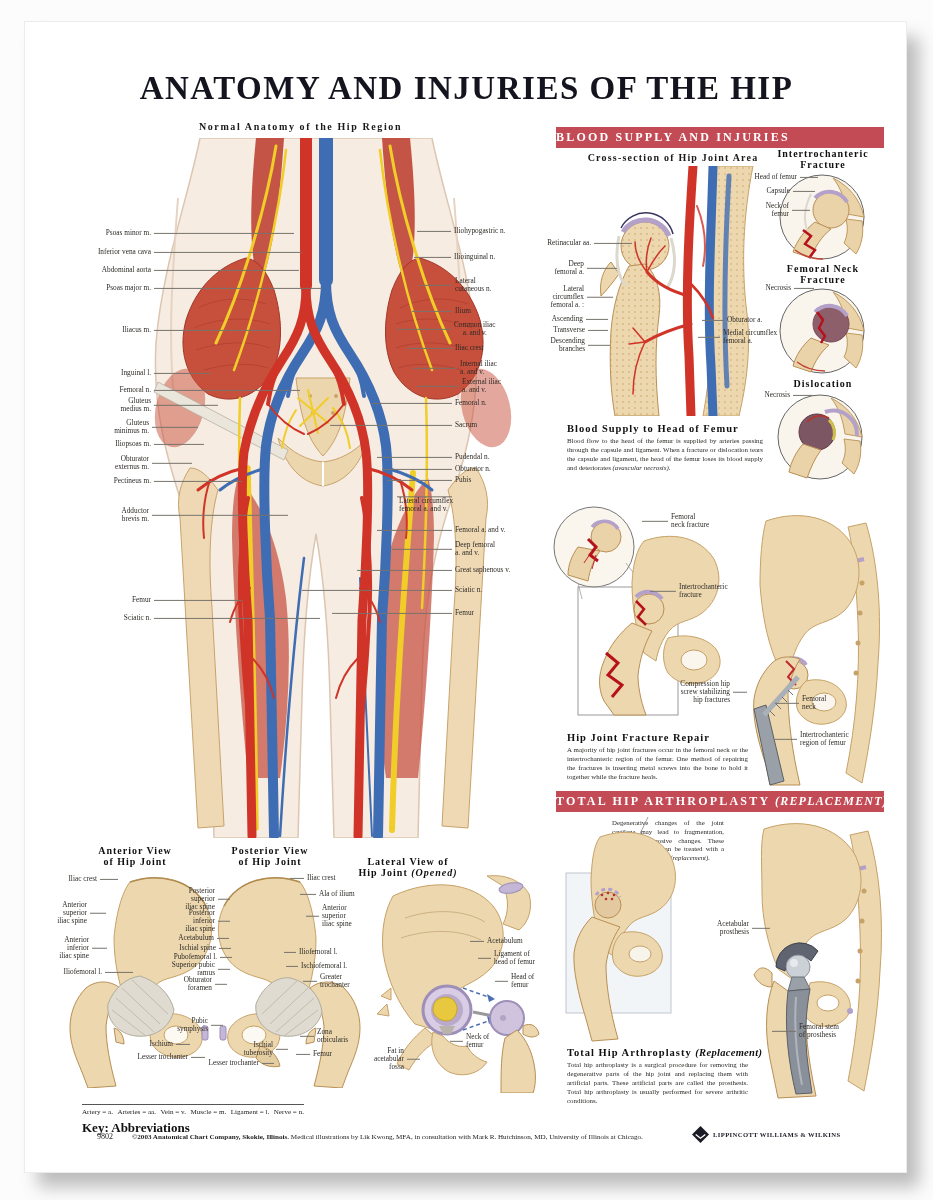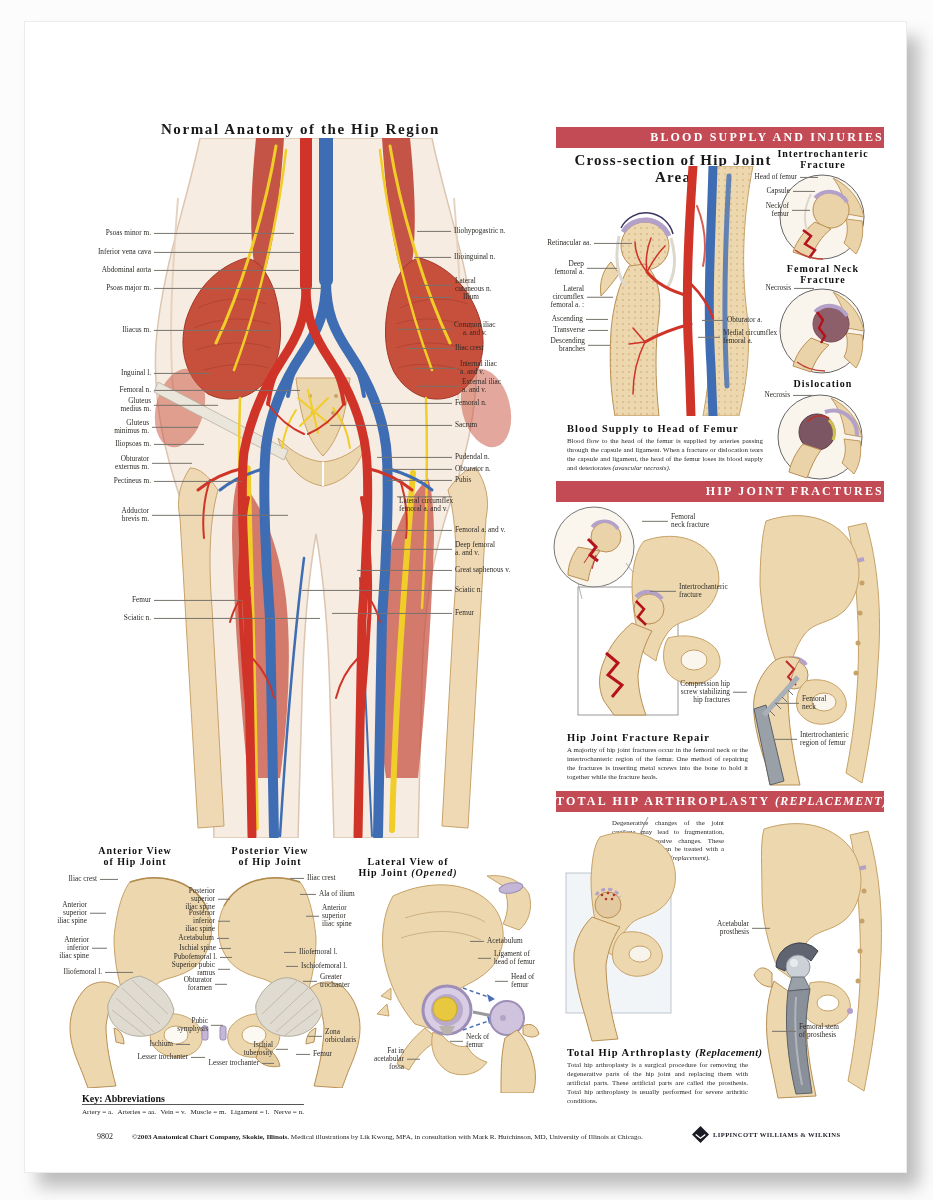--- a/index.html
+++ b/index.html
@@ -63,6 +63,7 @@
 <div class="stage">
   <div class="paper"></div>
 
+  <div class="title">ANATOMY AND INJURIES OF THE HIP</div>
 
   <div class="fig-caption" style="left:158px;top:121px;width:285px;">Normal Anatomy of the Hip Region</div>
 

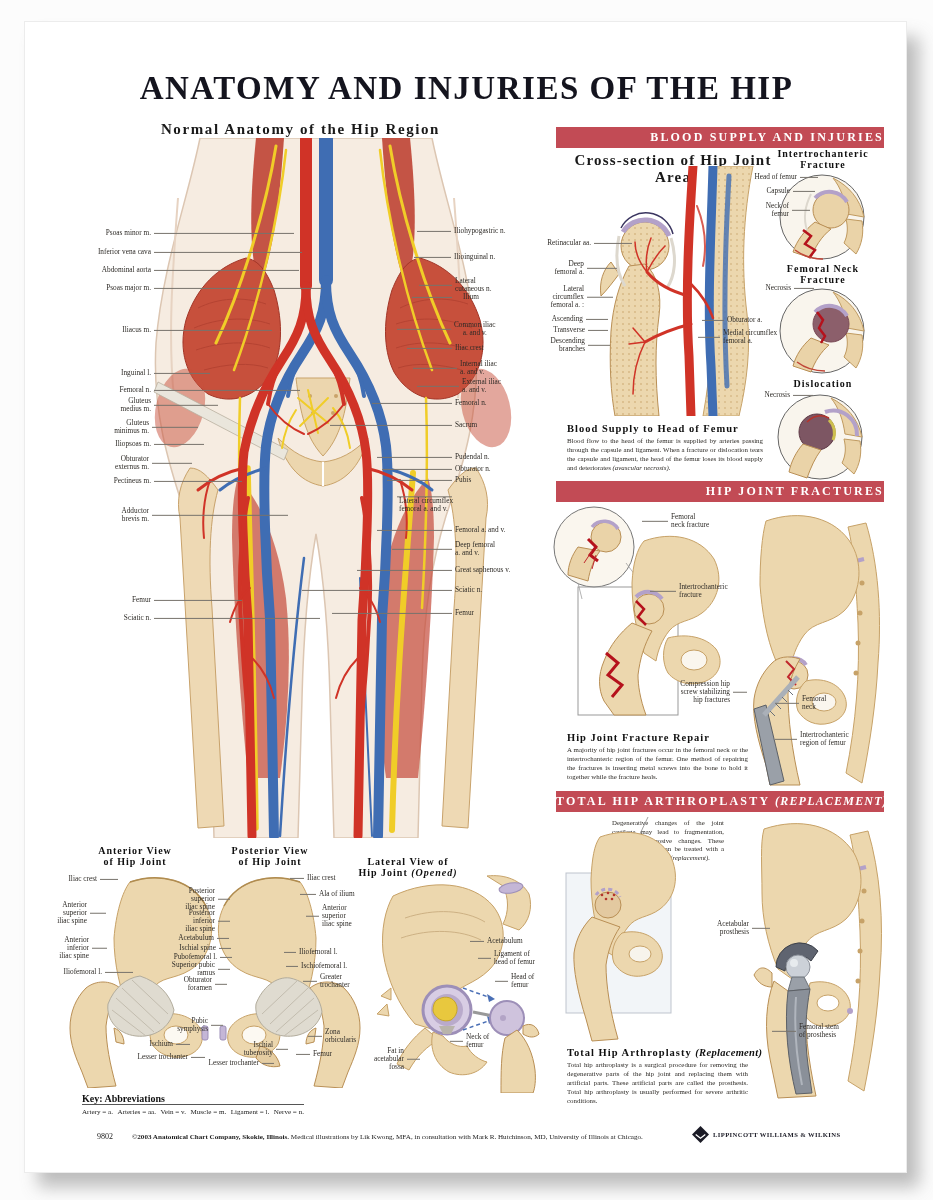--- a/index.html
+++ b/index.html
@@ -18,7 +18,7 @@
     font-weight:bold;font-size:33px;letter-spacing:1.5px;color:#14141e;
   }
   .fig-caption{
-    position:absolute;font-weight:bold;font-size:15px;letter-spacing:1.6px;
+    position:absolute;font-weight:bold;font-size:10px;letter-spacing:1.6px;
     color:#191919;text-align:center;
   }
   .banner{

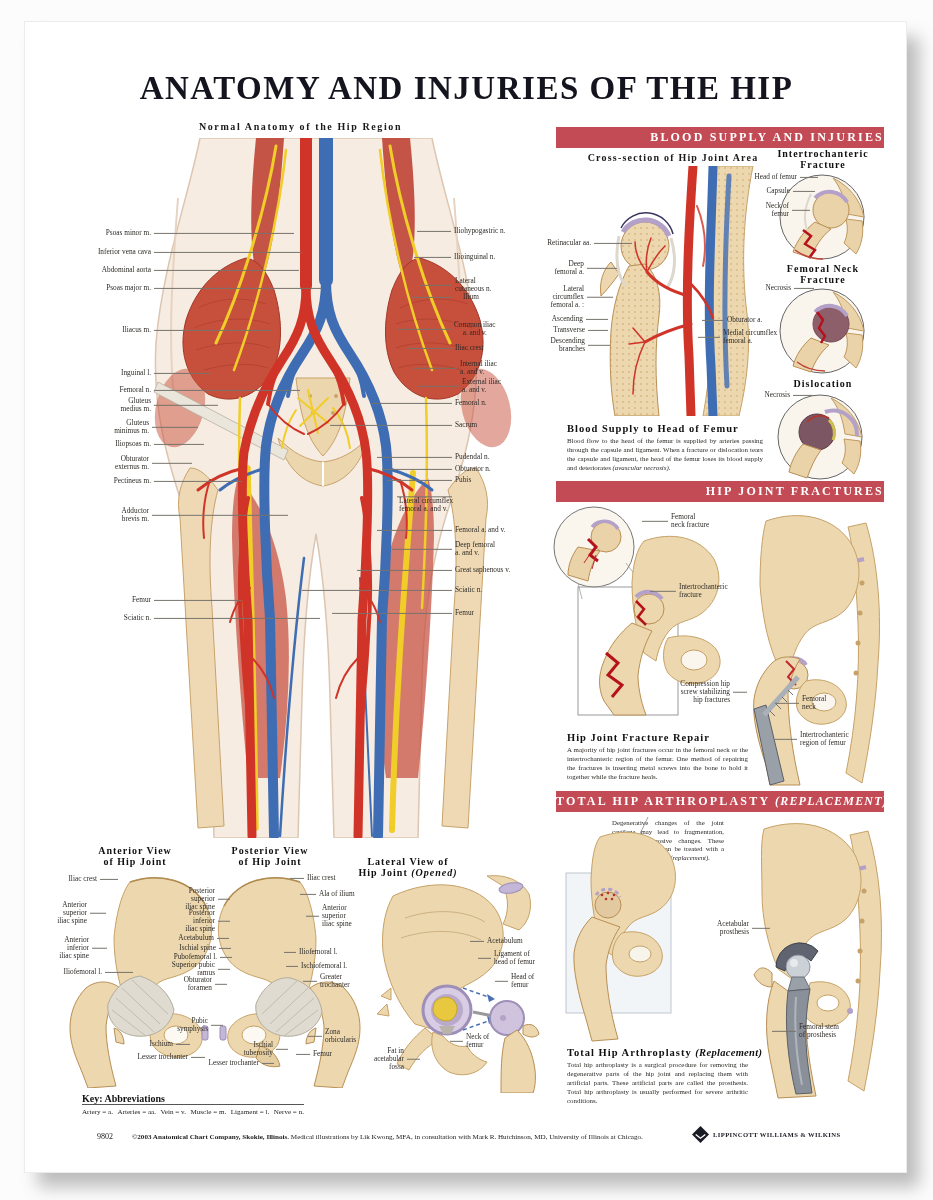--- a/index.html
+++ b/index.html
@@ -23,7 +23,7 @@
   }
   .banner{
     position:absolute;left:556px;width:328px;height:21px;background:#c24b55;color:#fff;
-    font-weight:bold;font-size:12px;letter-spacing:2.2px;text-align:right;line-height:21px;
+    font-weight:bold;font-size:12px;letter-spacing:2.2px;text-align:left;line-height:21px;
     white-space:nowrap;
   }
   .banner .it{font-style:italic;letter-spacing:1.2px;}

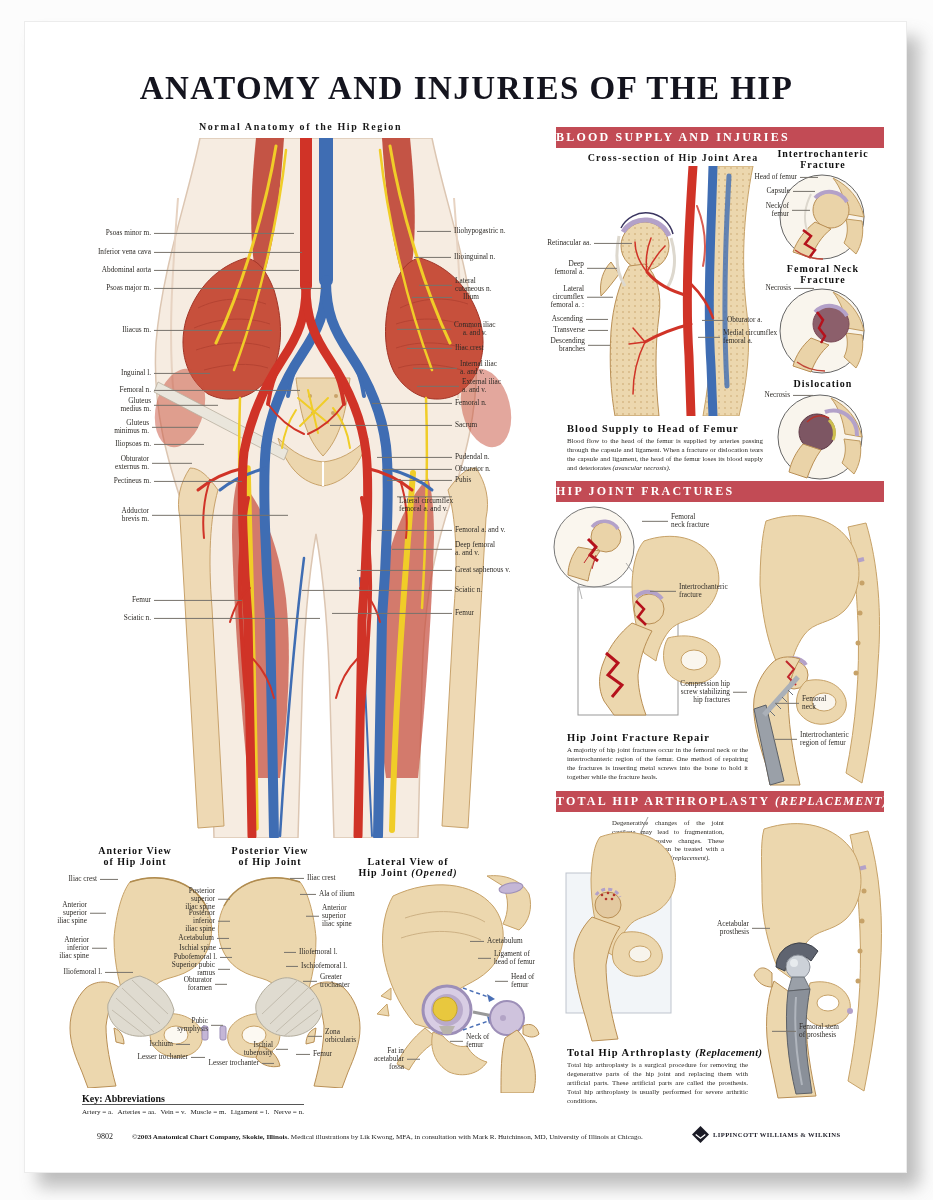--- a/index.html
+++ b/index.html
@@ -425,7 +425,7 @@
       <div class="lbl sideR" style="top: 257px; left: 414px; justify-content: center;"><span class="line" style="width: 37px;"></span><span class="t">Ilioinguinal n.</span></div>
       <div class="lbl sideR" style="top: 285px; left: 419px;"><span class="line" style="width: 33px;"></span><span class="t">Lateral
 cutaneous n.</span></div>
-      <div class="lbl sideR" style="top: 297px; left: 412px; gap: 8px;"><span class="line" style="width: 40px;"></span><span class="t">Ilium</span></div>
+      <div class="lbl sideR" style="top: 311px; left: 412px;"><span class="line" style="width: 40px;"></span><span class="t">Ilium</span></div>
       <div class="lbl sideR" style="top: 329px; left: 397px; text-align: center;"><span class="line" style="width: 54px;"></span><span class="t">Common iliac
 a. and v.</span></div>
       <div class="lbl sideR" style="top: 348px; left: 407px;"><span class="line" style="width: 45px;"></span><span class="t">Iliac crest</span></div>

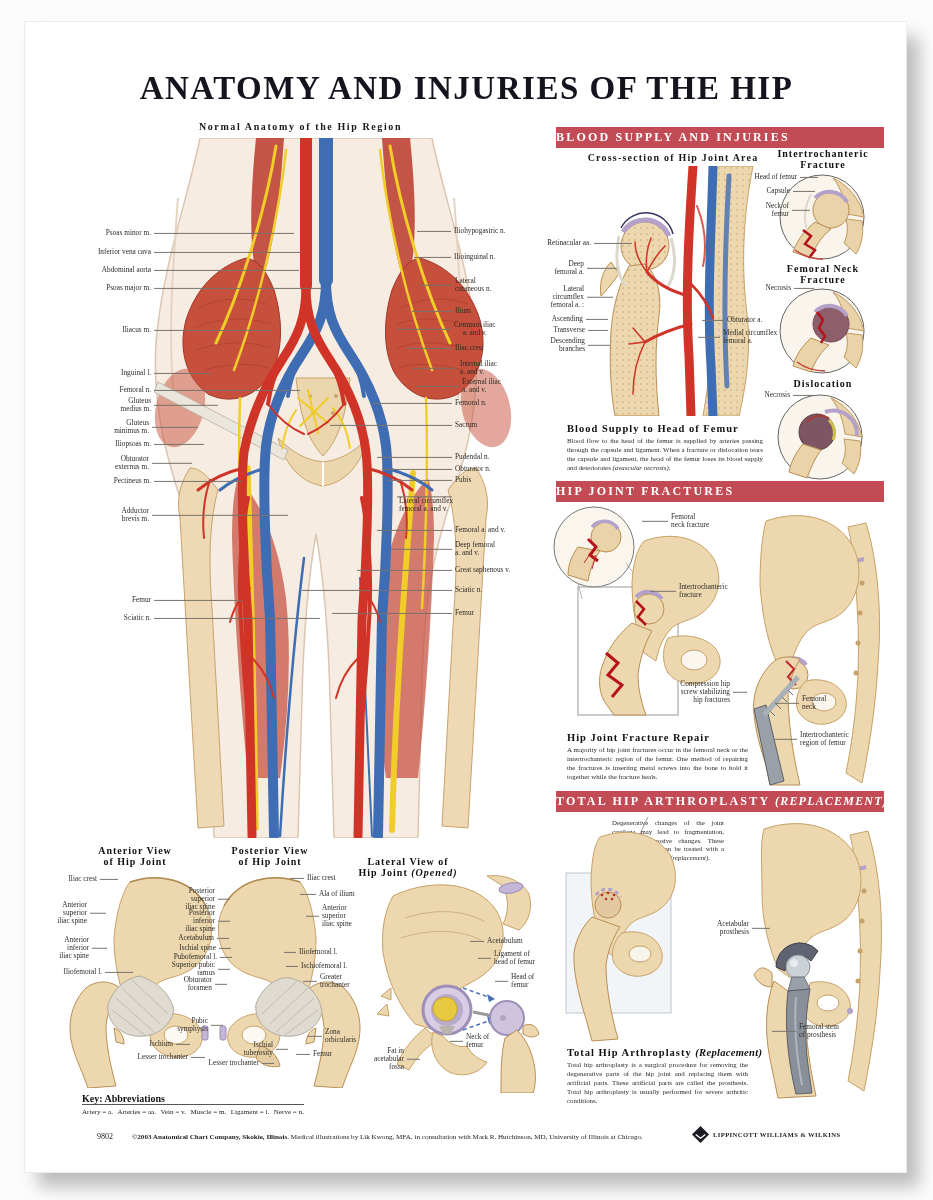--- a/index.html
+++ b/index.html
@@ -237,7 +237,6 @@
     <span>Blood flow to the head of the femur is supplied by arteries passing through the capsule and ligament.  When a fracture or dislocation tears the capsule and ligament, the head of the femur loses its blood supply and deteriorates </span><span class="it">(avascular necrosis).</span>
   </div>
 
-  <div class="banner" style="top:481px;">HIP JOINT FRACTURES</div>
 
   <svg class="abs" style="left:548px;top:503px;" width="340" height="290" viewBox="0 0 340 290">
     <circle cx="46" cy="44" r="40" fill="#faf6ee" stroke="#777"></circle>

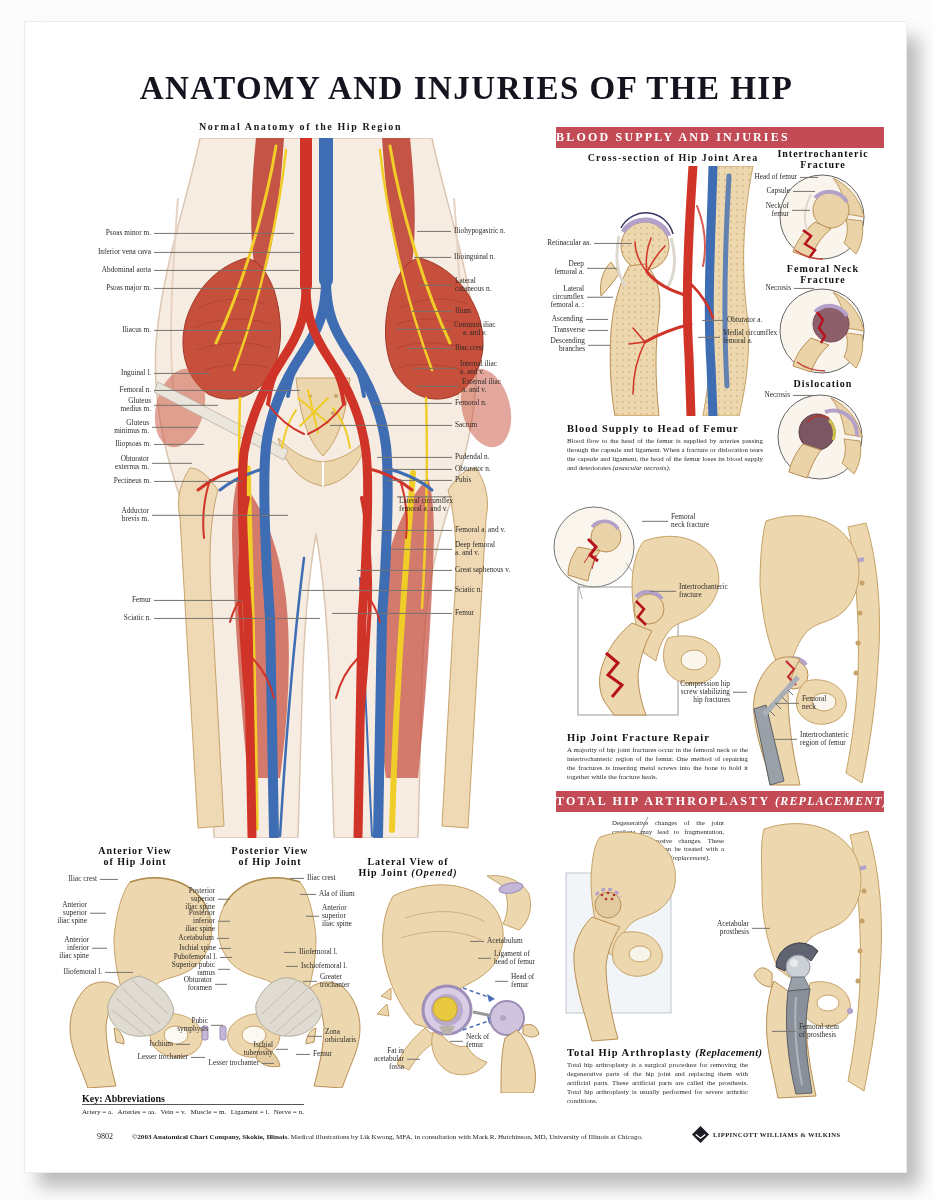--- a/index.html
+++ b/index.html
@@ -537,7 +537,7 @@
       <div class="lbl sideR" style="top: 966px; left: 286px;"><span class="line" style="width: 12px;"></span><span class="t">Ischiofemoral l.</span></div>
       <div class="lbl sideR" style="top: 981px; left: 303px;"><span class="line" style="width: 14px;"></span><span class="t">Greater
 trochanter</span></div>
-      <div class="lbl sideR" style="top: 1036px; left: 308px;"><span class="line" style="width: 14px;"></span><span class="t">Zona
+      <div class="lbl sideR" style="top: 1036px; left: 300px;"><span class="line" style="width: 14px;"></span><span class="t">Zona
 orbicularis</span></div>
       <div class="lbl sideR" style="top: 1054px; left: 296px;"><span class="line" style="width: 14px;"></span><span class="t">Femur</span></div>
     </div>

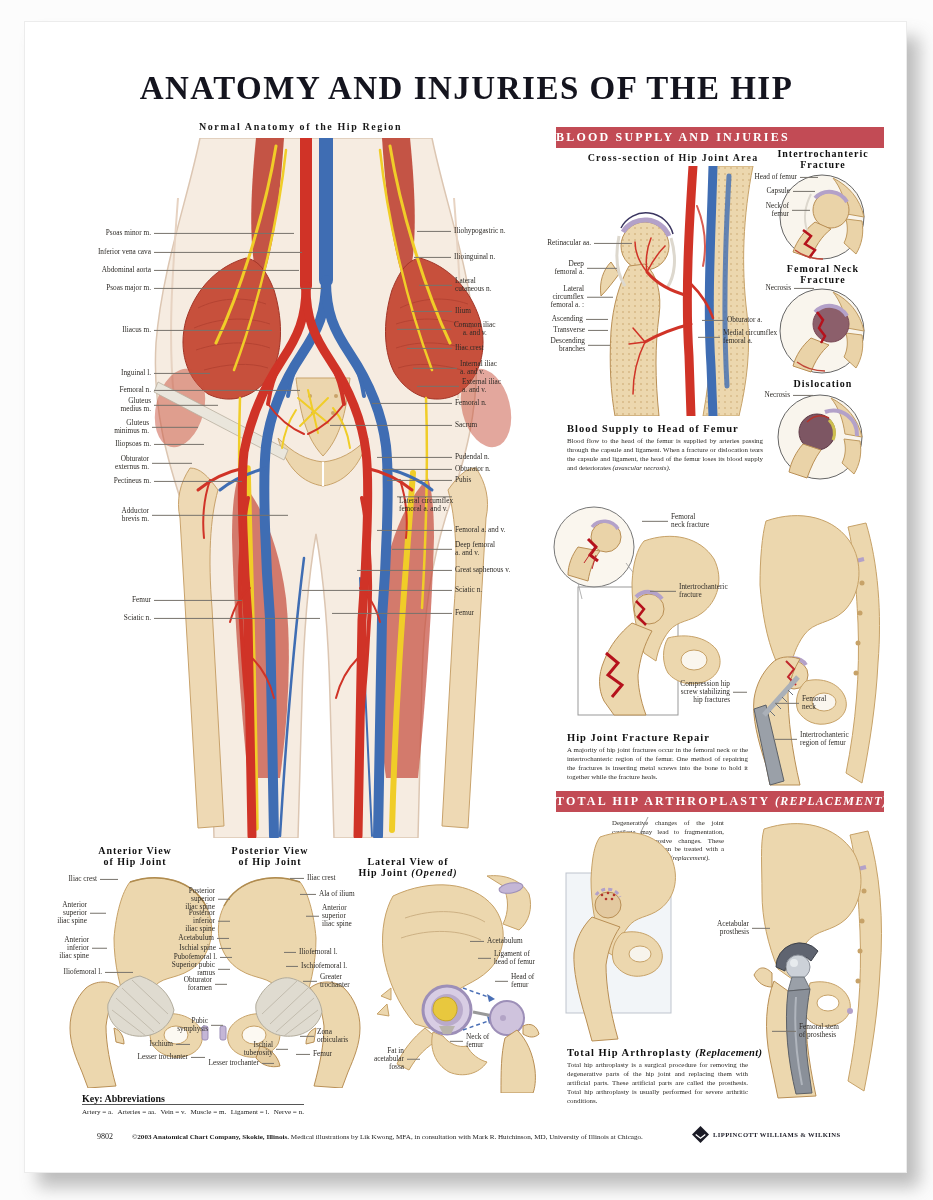--- a/index.html
+++ b/index.html
@@ -46,7 +46,7 @@
   .lbl .line{display:inline-block;height:0;border-top:1px solid #77736c;flex:none;}
   .lbl.sideL .line{margin-left:3px;}
   .lbl.sideR .line{margin-right:3px;}
-  .key-head{position:absolute;font-weight:bold;font-size:10px;color:#111;}
+  .key-head{position:absolute;font-weight:bold;font-size:13px;color:#111;margin-top:27px;}
   .key-row{
     position:absolute;display:flex;justify-content:space-between;border-top:1px solid #555;
     padding-top:3px;font-size:7.1px;color:#222;

